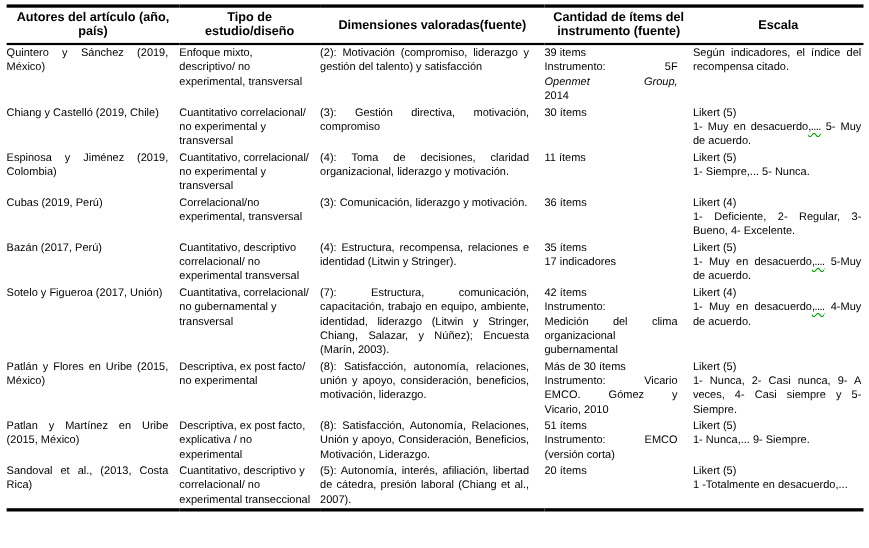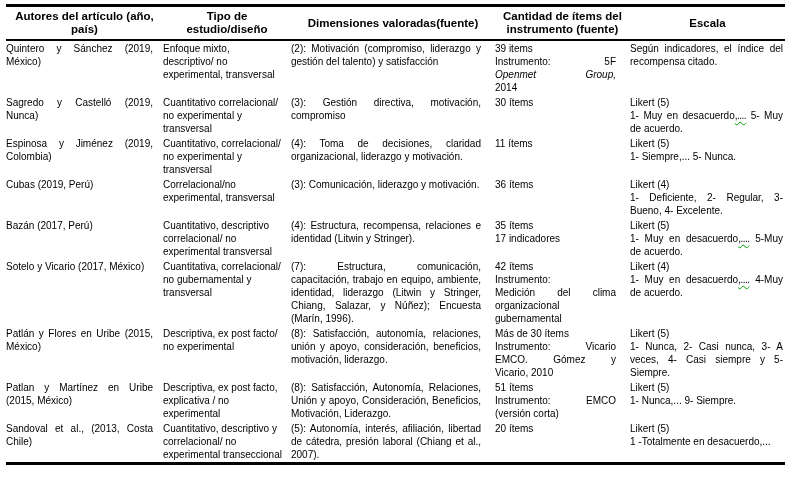--- a/index.html
+++ b/index.html
@@ -66,7 +66,7 @@
       </tr>
       <tr>
         <td class="col-autores">
-          <div class="para justify">Sagredo y Castelló (2019, Nunca)</div>
+          <div class="para justify">Chiang y Castelló (2019, Chile)</div>
         </td>
         <td class="col-tipo">
           <div class="para">Cuantitativo correlacional/ no experimental y transversal</div>

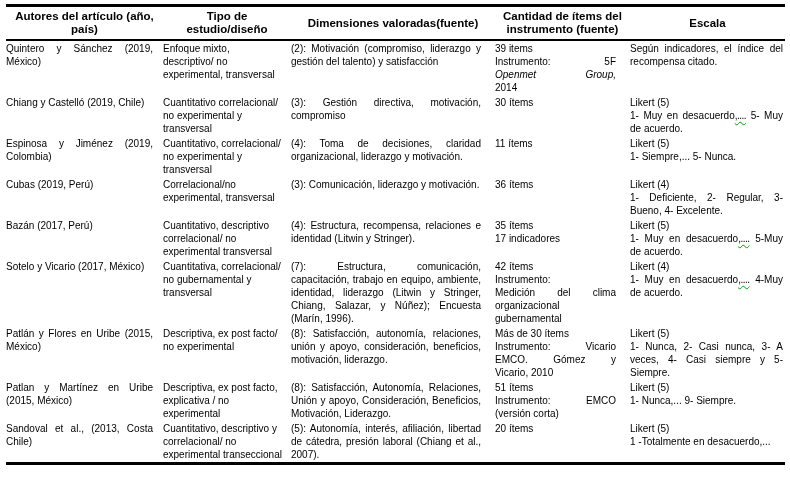--- a/index.html
+++ b/index.html
@@ -139,7 +139,7 @@
       </tr>
       <tr>
         <td class="col-autores">
-          <div class="para justify">Sotelo y Vicario (2017, México)</div>
+          <div class="para justify">Sotelo y Figueroa (2017, Unión)</div>
         </td>
         <td class="col-tipo">
           <div class="para">Cuantitativa, correlacional/ no gubernamental y transversal</div>

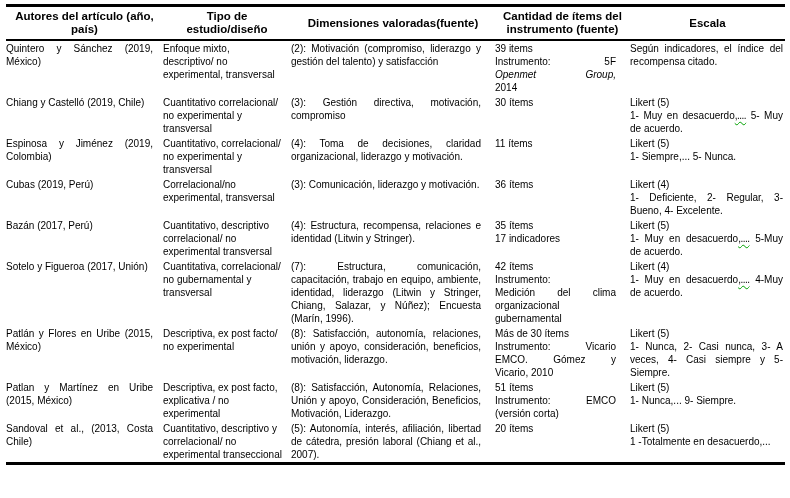--- a/index.html
+++ b/index.html
@@ -145,7 +145,7 @@
           <div class="para">Cuantitativa, correlacional/ no gubernamental y transversal</div>
         </td>
         <td class="col-dimensiones">
-          <div class="para justify">(7): Estructura, comunicación, capacitación, trabajo en equipo, ambiente, identidad, liderazgo (Litwin y Stringer, Chiang, Salazar, y Núñez); Encuesta (Marín, 1996).</div>
+          <div class="para justify">(7): Estructura, comunicación, capacitación, trabajo en equipo, ambiente, identidad, liderazgo (Litwin y Stringer, Chiang, Salazar, y Núñez); Encuesta (Marín, 2003).</div>
         </td>
         <td class="col-cantidad">
           <div class="para">42 ítems</div>

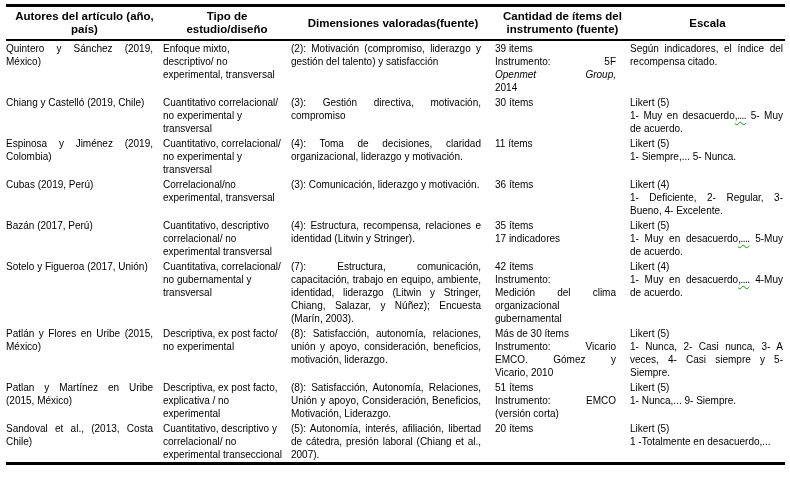--- a/index.html
+++ b/index.html
@@ -177,7 +177,7 @@
         </td>
         <td class="col-escala">
           <div class="para">Likert (5)</div>
-          <div class="para justify">1- Nunca, 2- Casi nunca, 3- A veces, 4- Casi siempre y 5- Siempre.</div>
+          <div class="para justify">1- Nunca, 2- Casi nunca, 9- A veces, 4- Casi siempre y 5- Siempre.</div>
         </td>
       </tr>
       <tr>

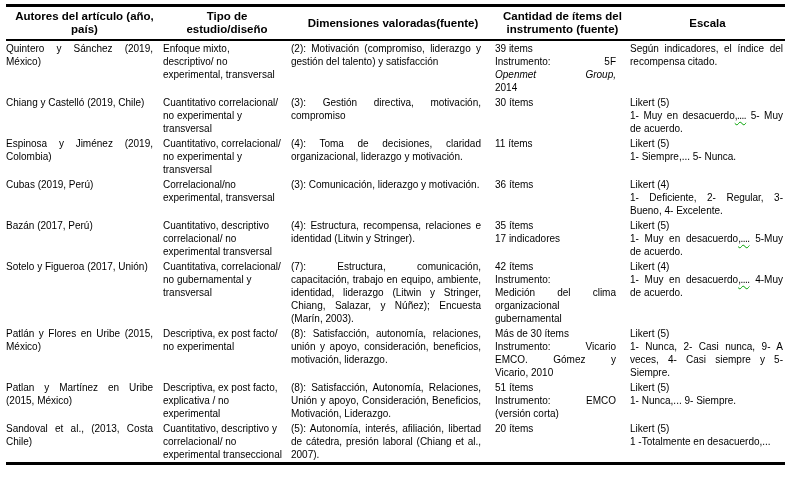--- a/index.html
+++ b/index.html
@@ -202,7 +202,7 @@
       </tr>
       <tr>
         <td class="col-autores">
-          <div class="para justify">Sandoval et al., (2013, Costa Chile)</div>
+          <div class="para justify">Sandoval et al., (2013, Costa Rica)</div>
         </td>
         <td class="col-tipo">
           <div class="para">Cuantitativo, descriptivo y correlacional/ no experimental transeccional</div>

